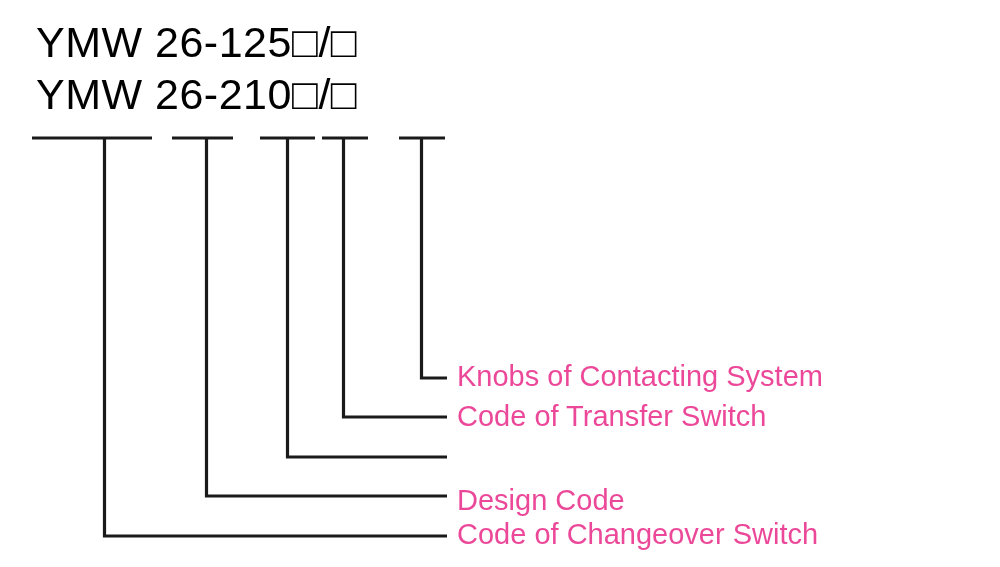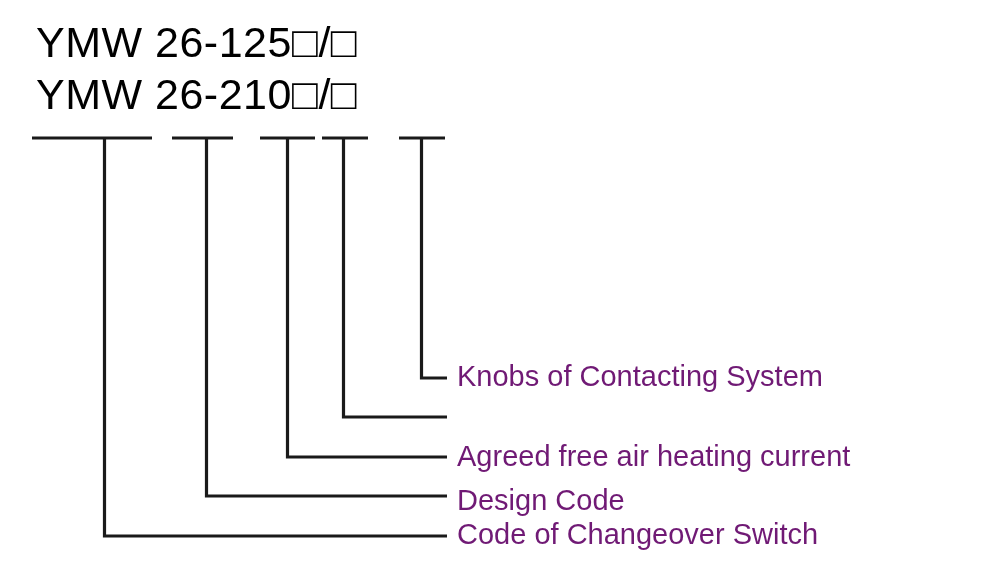--- a/index.html
+++ b/index.html
@@ -46,7 +46,7 @@
     left: 457px;
     font-size: 29px;
     line-height: 29px;
-    color: #701a75;
+    color: #ec4899;
     white-space: nowrap;
     font-weight: 400;
   }

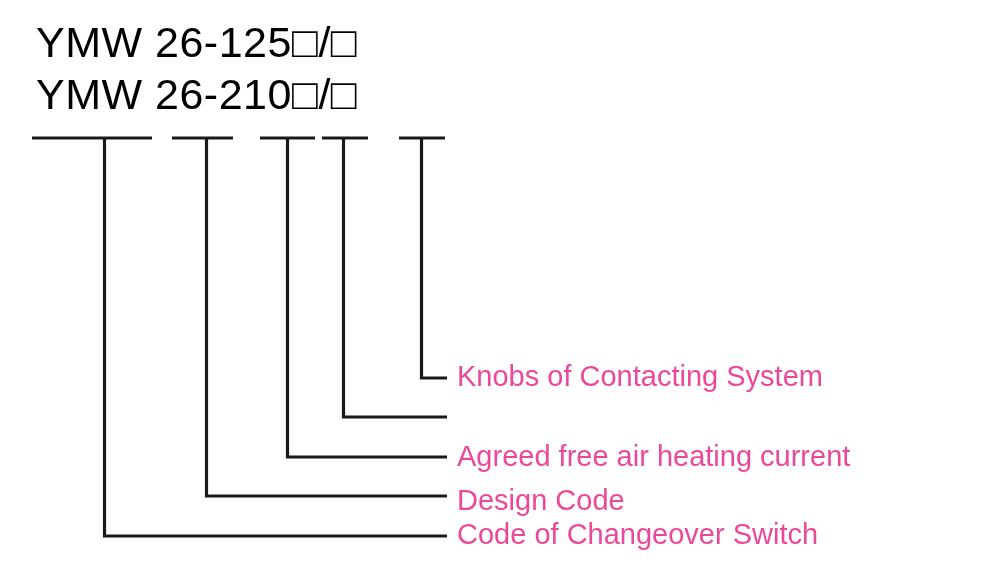--- a/index.html
+++ b/index.html
@@ -91,6 +91,7 @@
   </svg>
 
   <div class="label lbl0">Knobs of Contacting System</div>
+  <div class="label lbl1">Code of Transfer Switch</div>
   <div class="label lbl2">Agreed free air heating current</div>
   <div class="label lbl3">Design Code</div>
   <div class="label lbl4">Code of Changeover Switch</div>

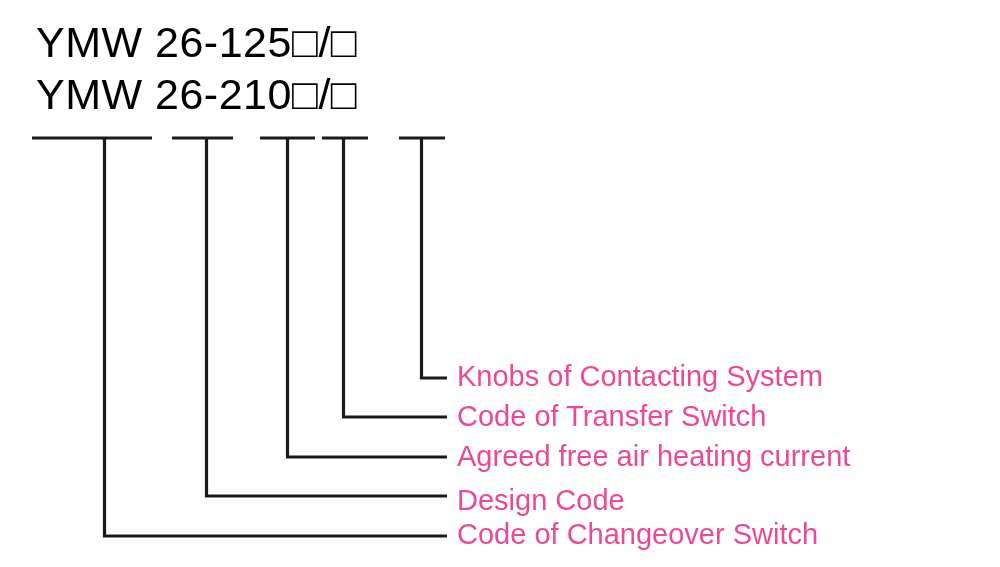--- a/index.html
+++ b/index.html
@@ -92,7 +92,6 @@
 
   <div class="label lbl0">Knobs of Contacting System</div>
   <div class="label lbl1">Code of Transfer Switch</div>
-  <div class="label lbl2">Agreed free air heating current</div>
   <div class="label lbl3">Design Code</div>
   <div class="label lbl4">Code of Changeover Switch</div>
 

